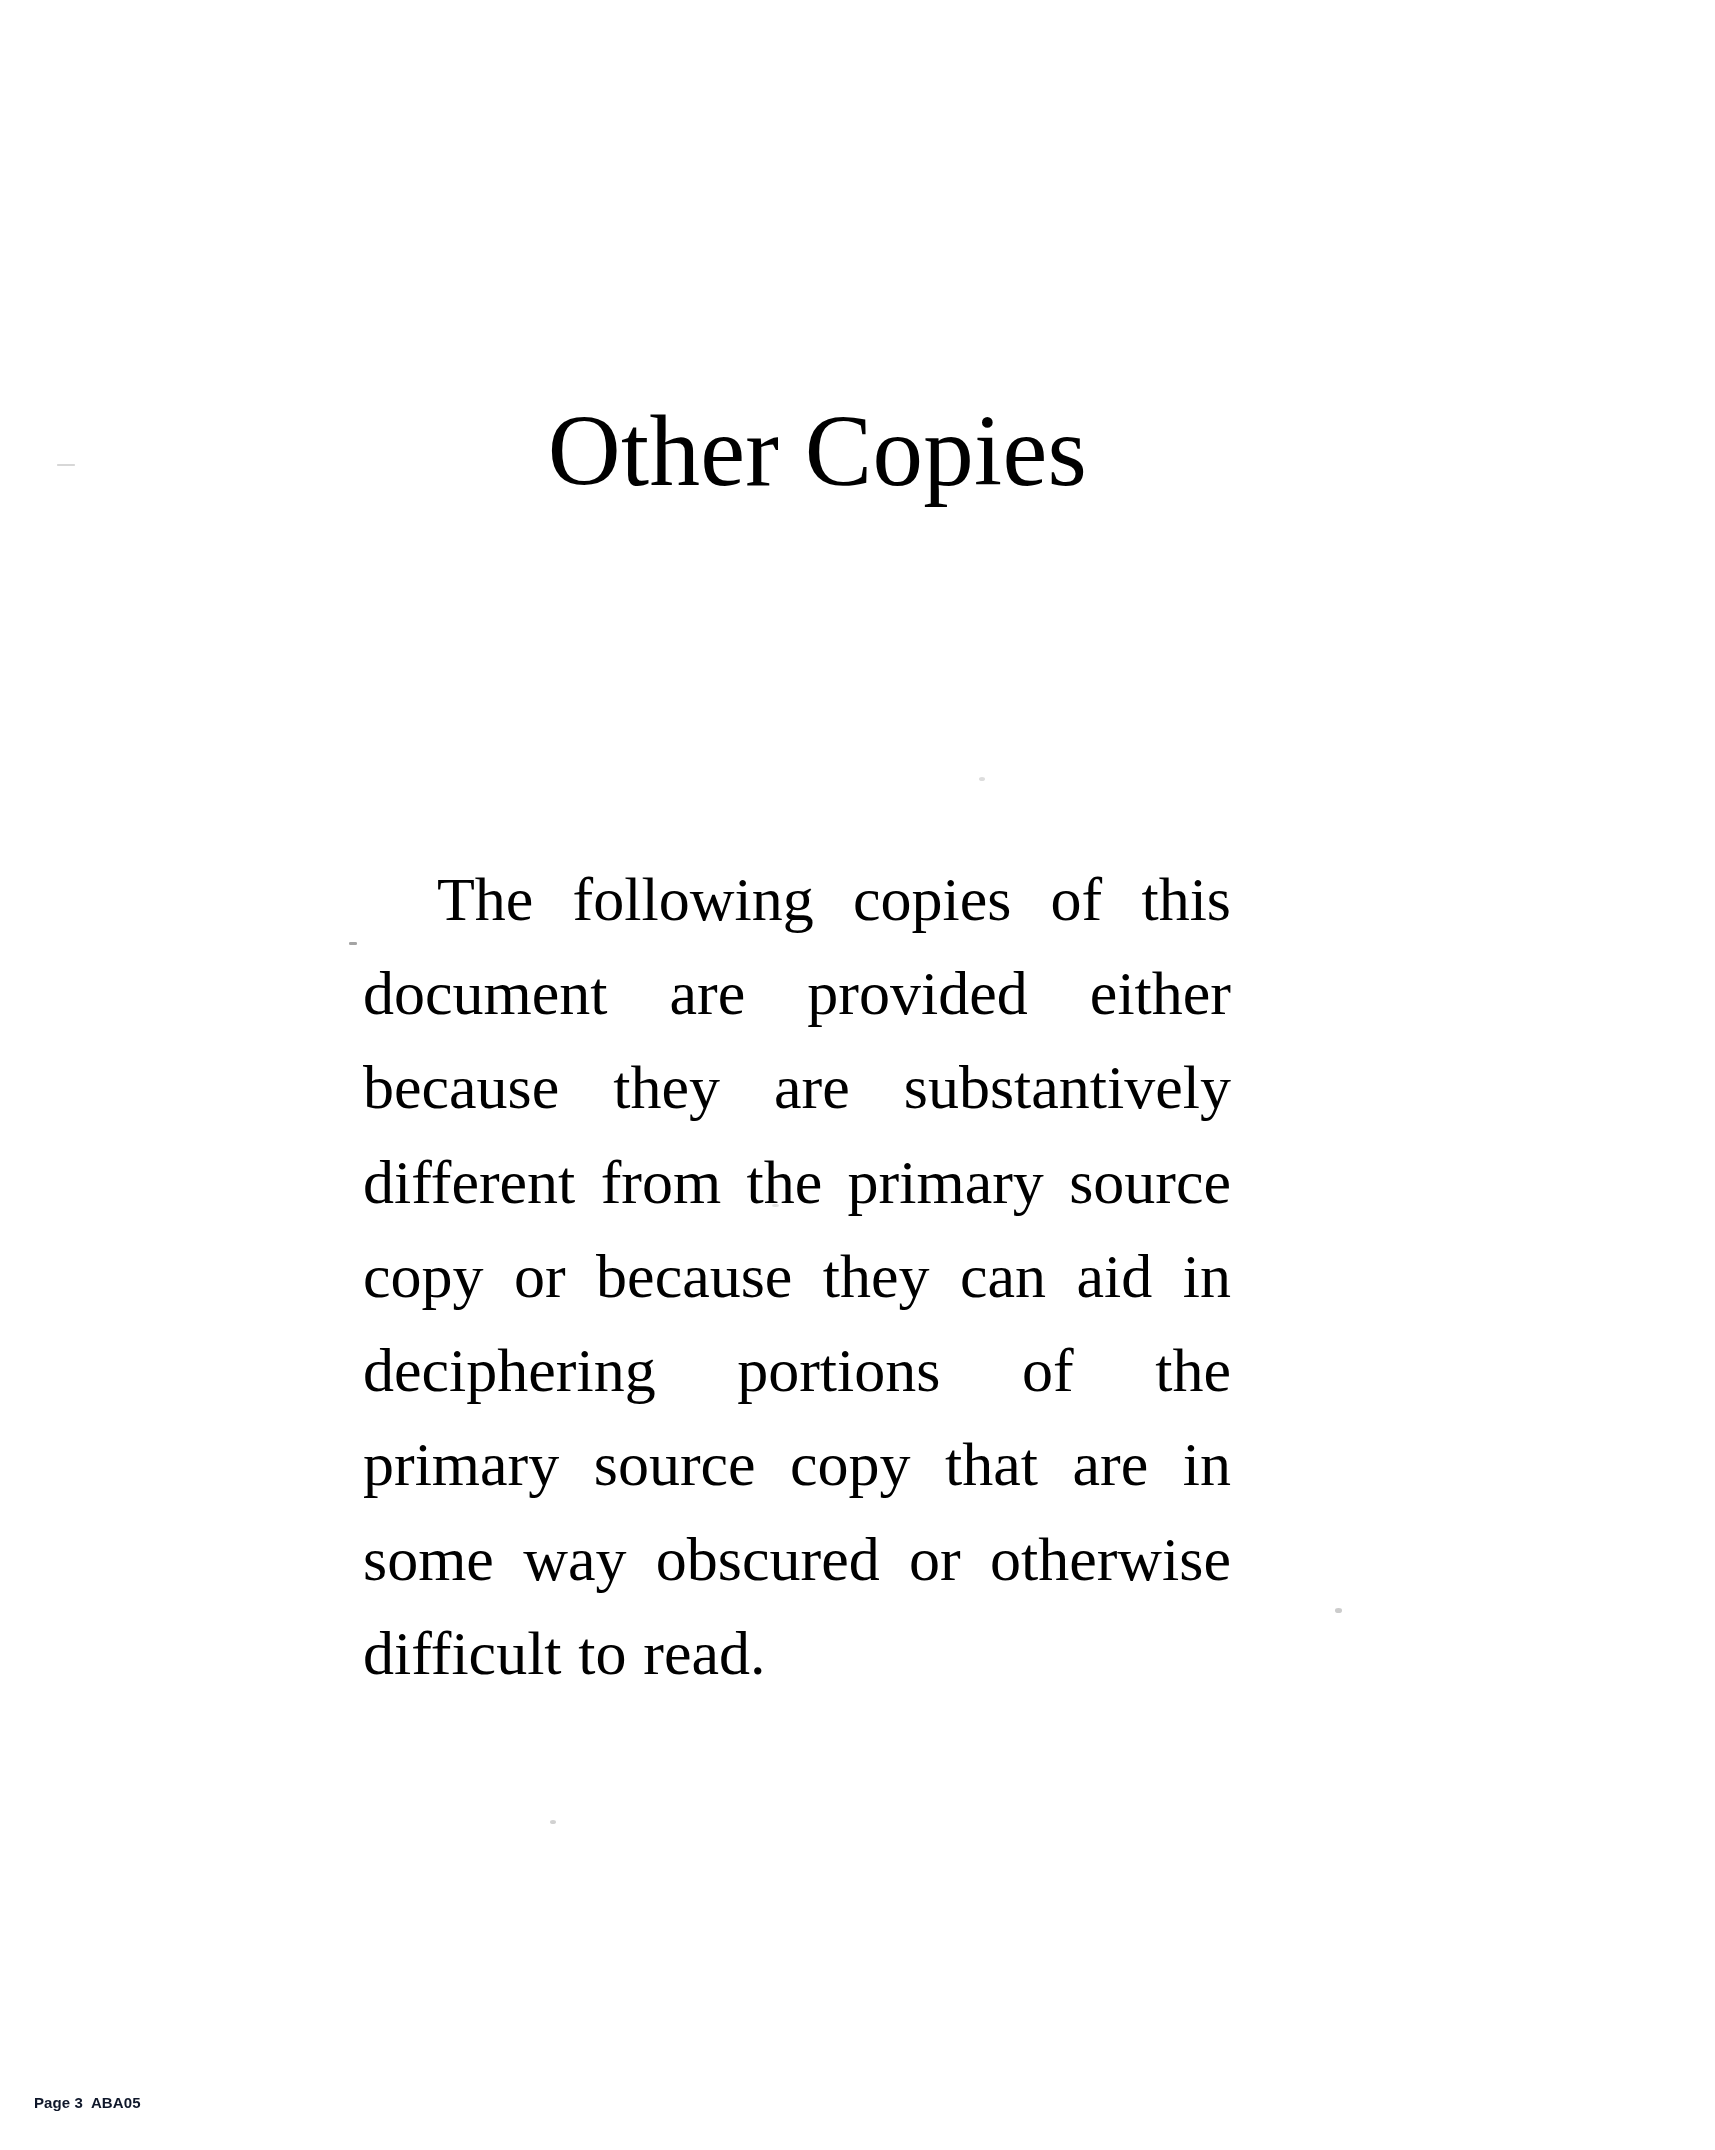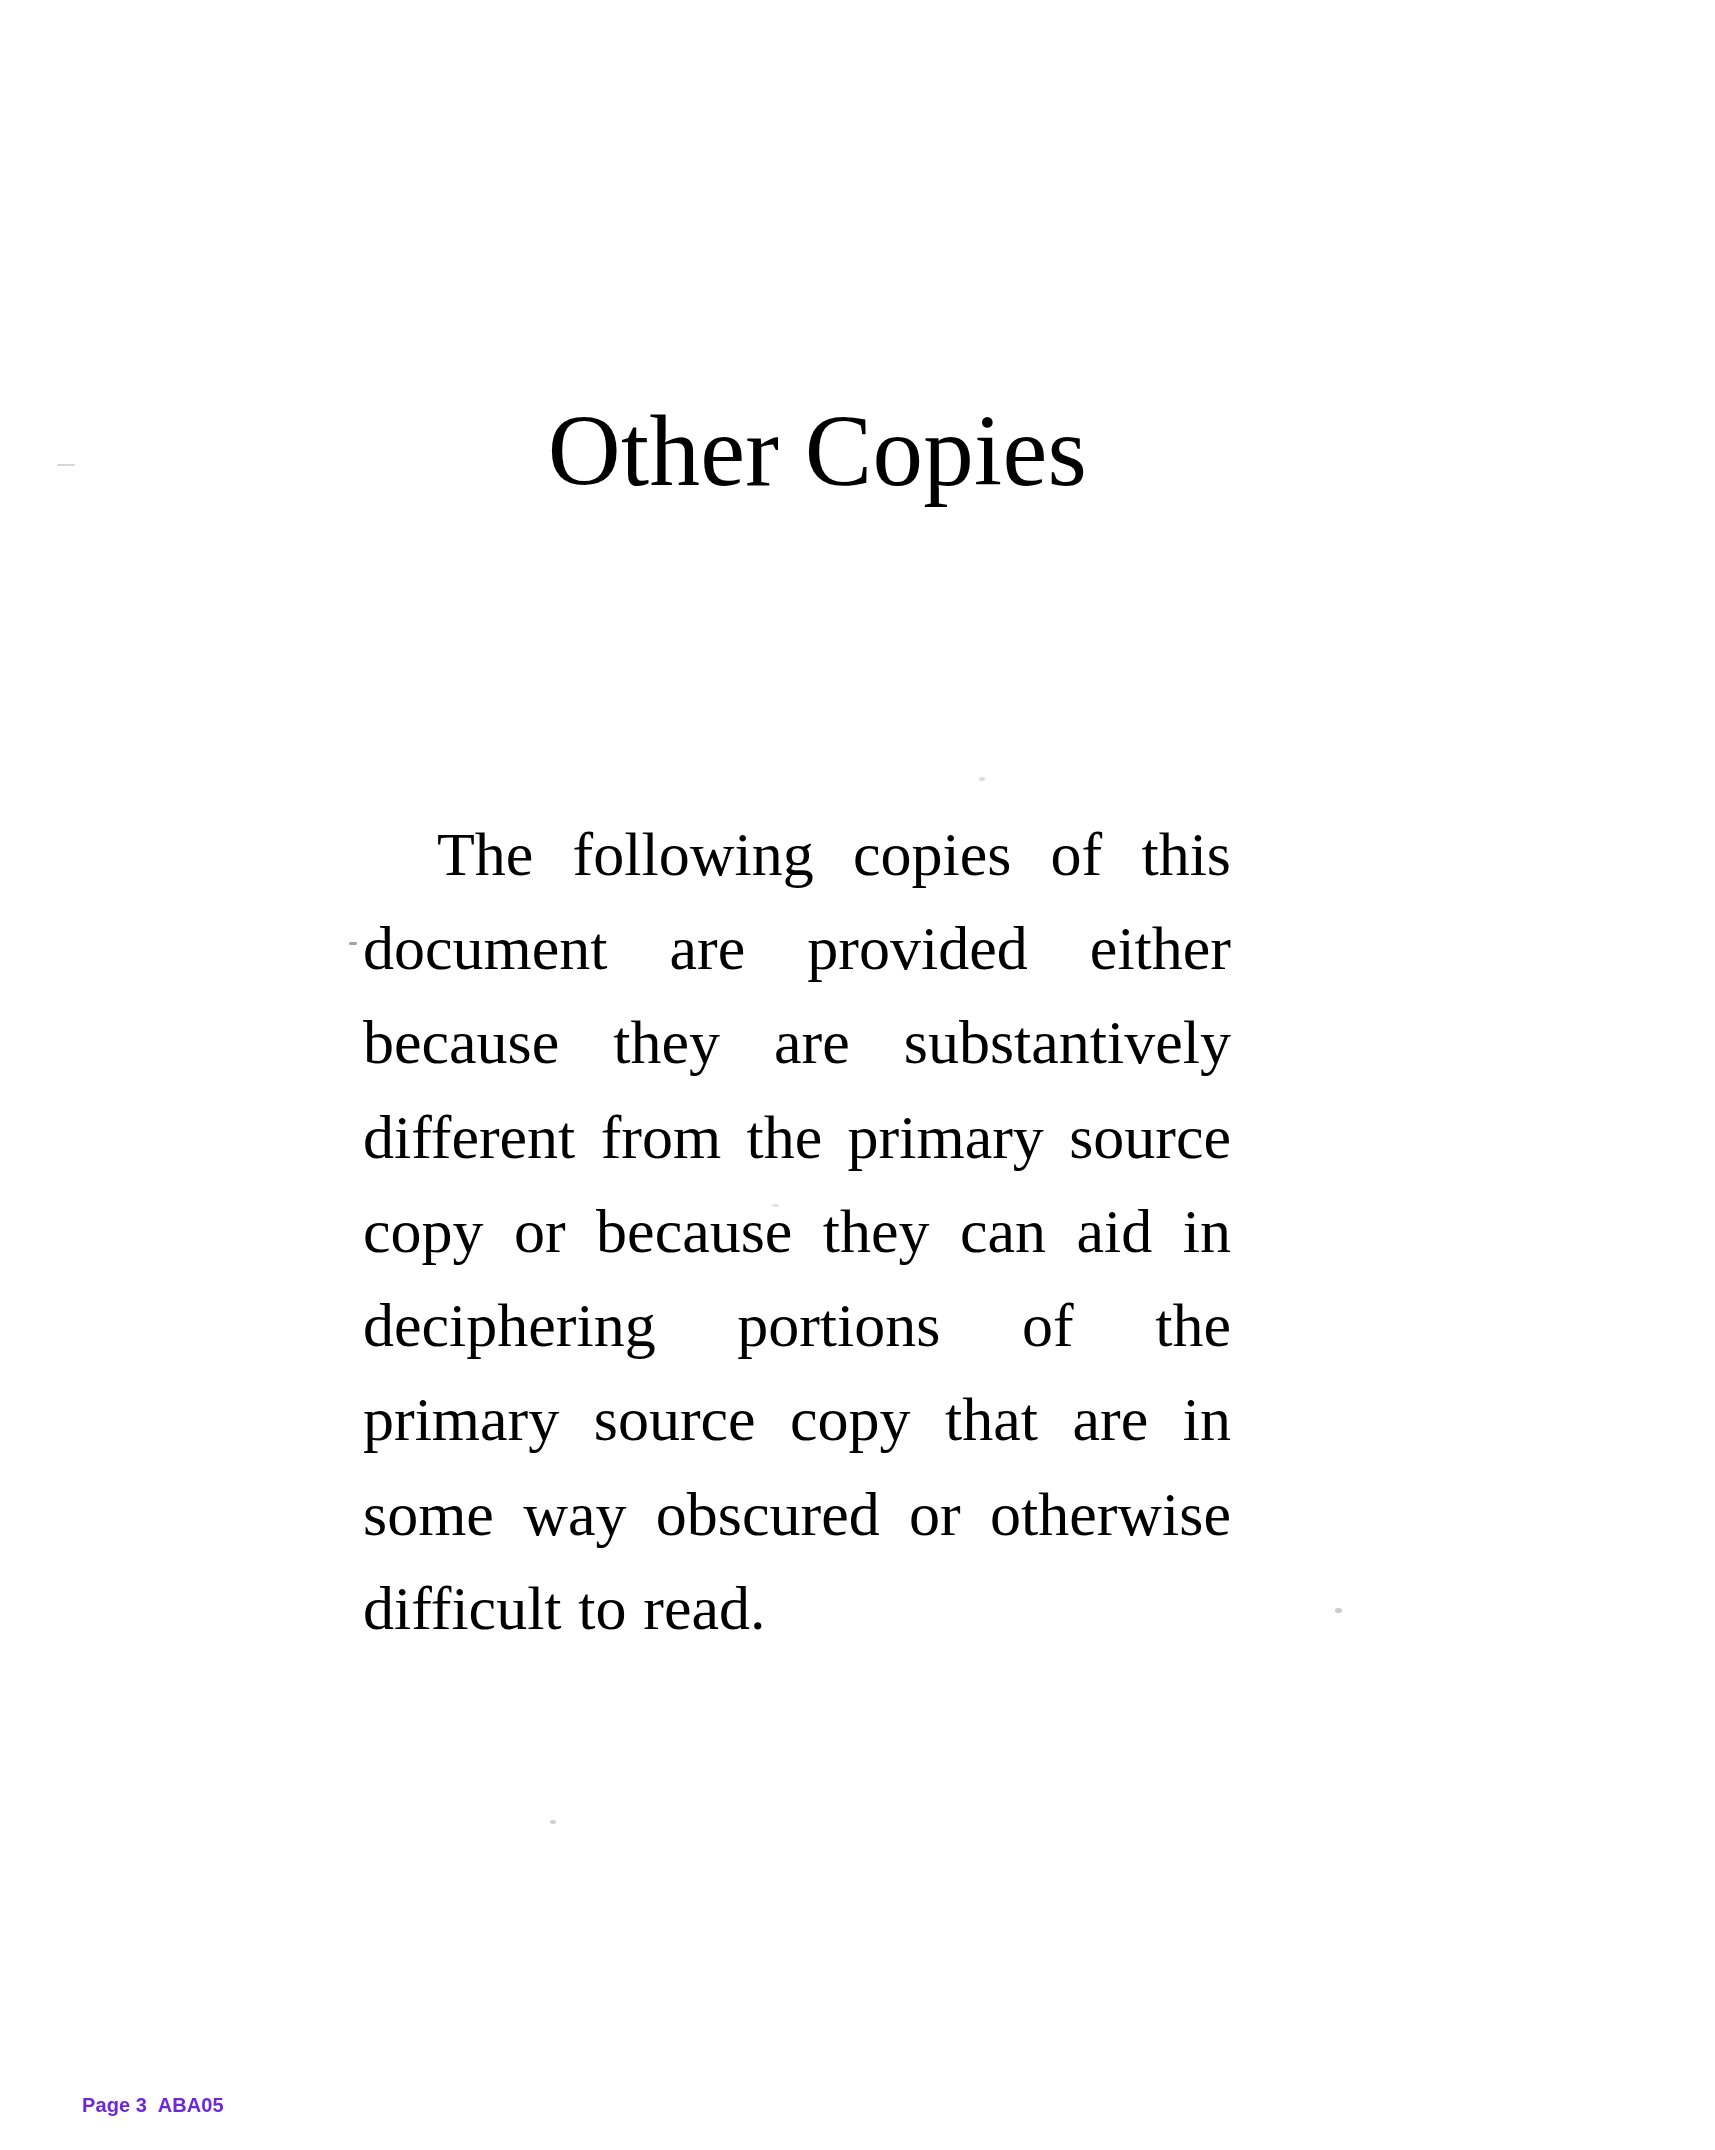--- a/index.html
+++ b/index.html
@@ -42,7 +42,7 @@
   .body-block {
     position: absolute;
     left: 363px;
-    top: 807px;
+    top: 852px;
     width: 868px;
   }
 

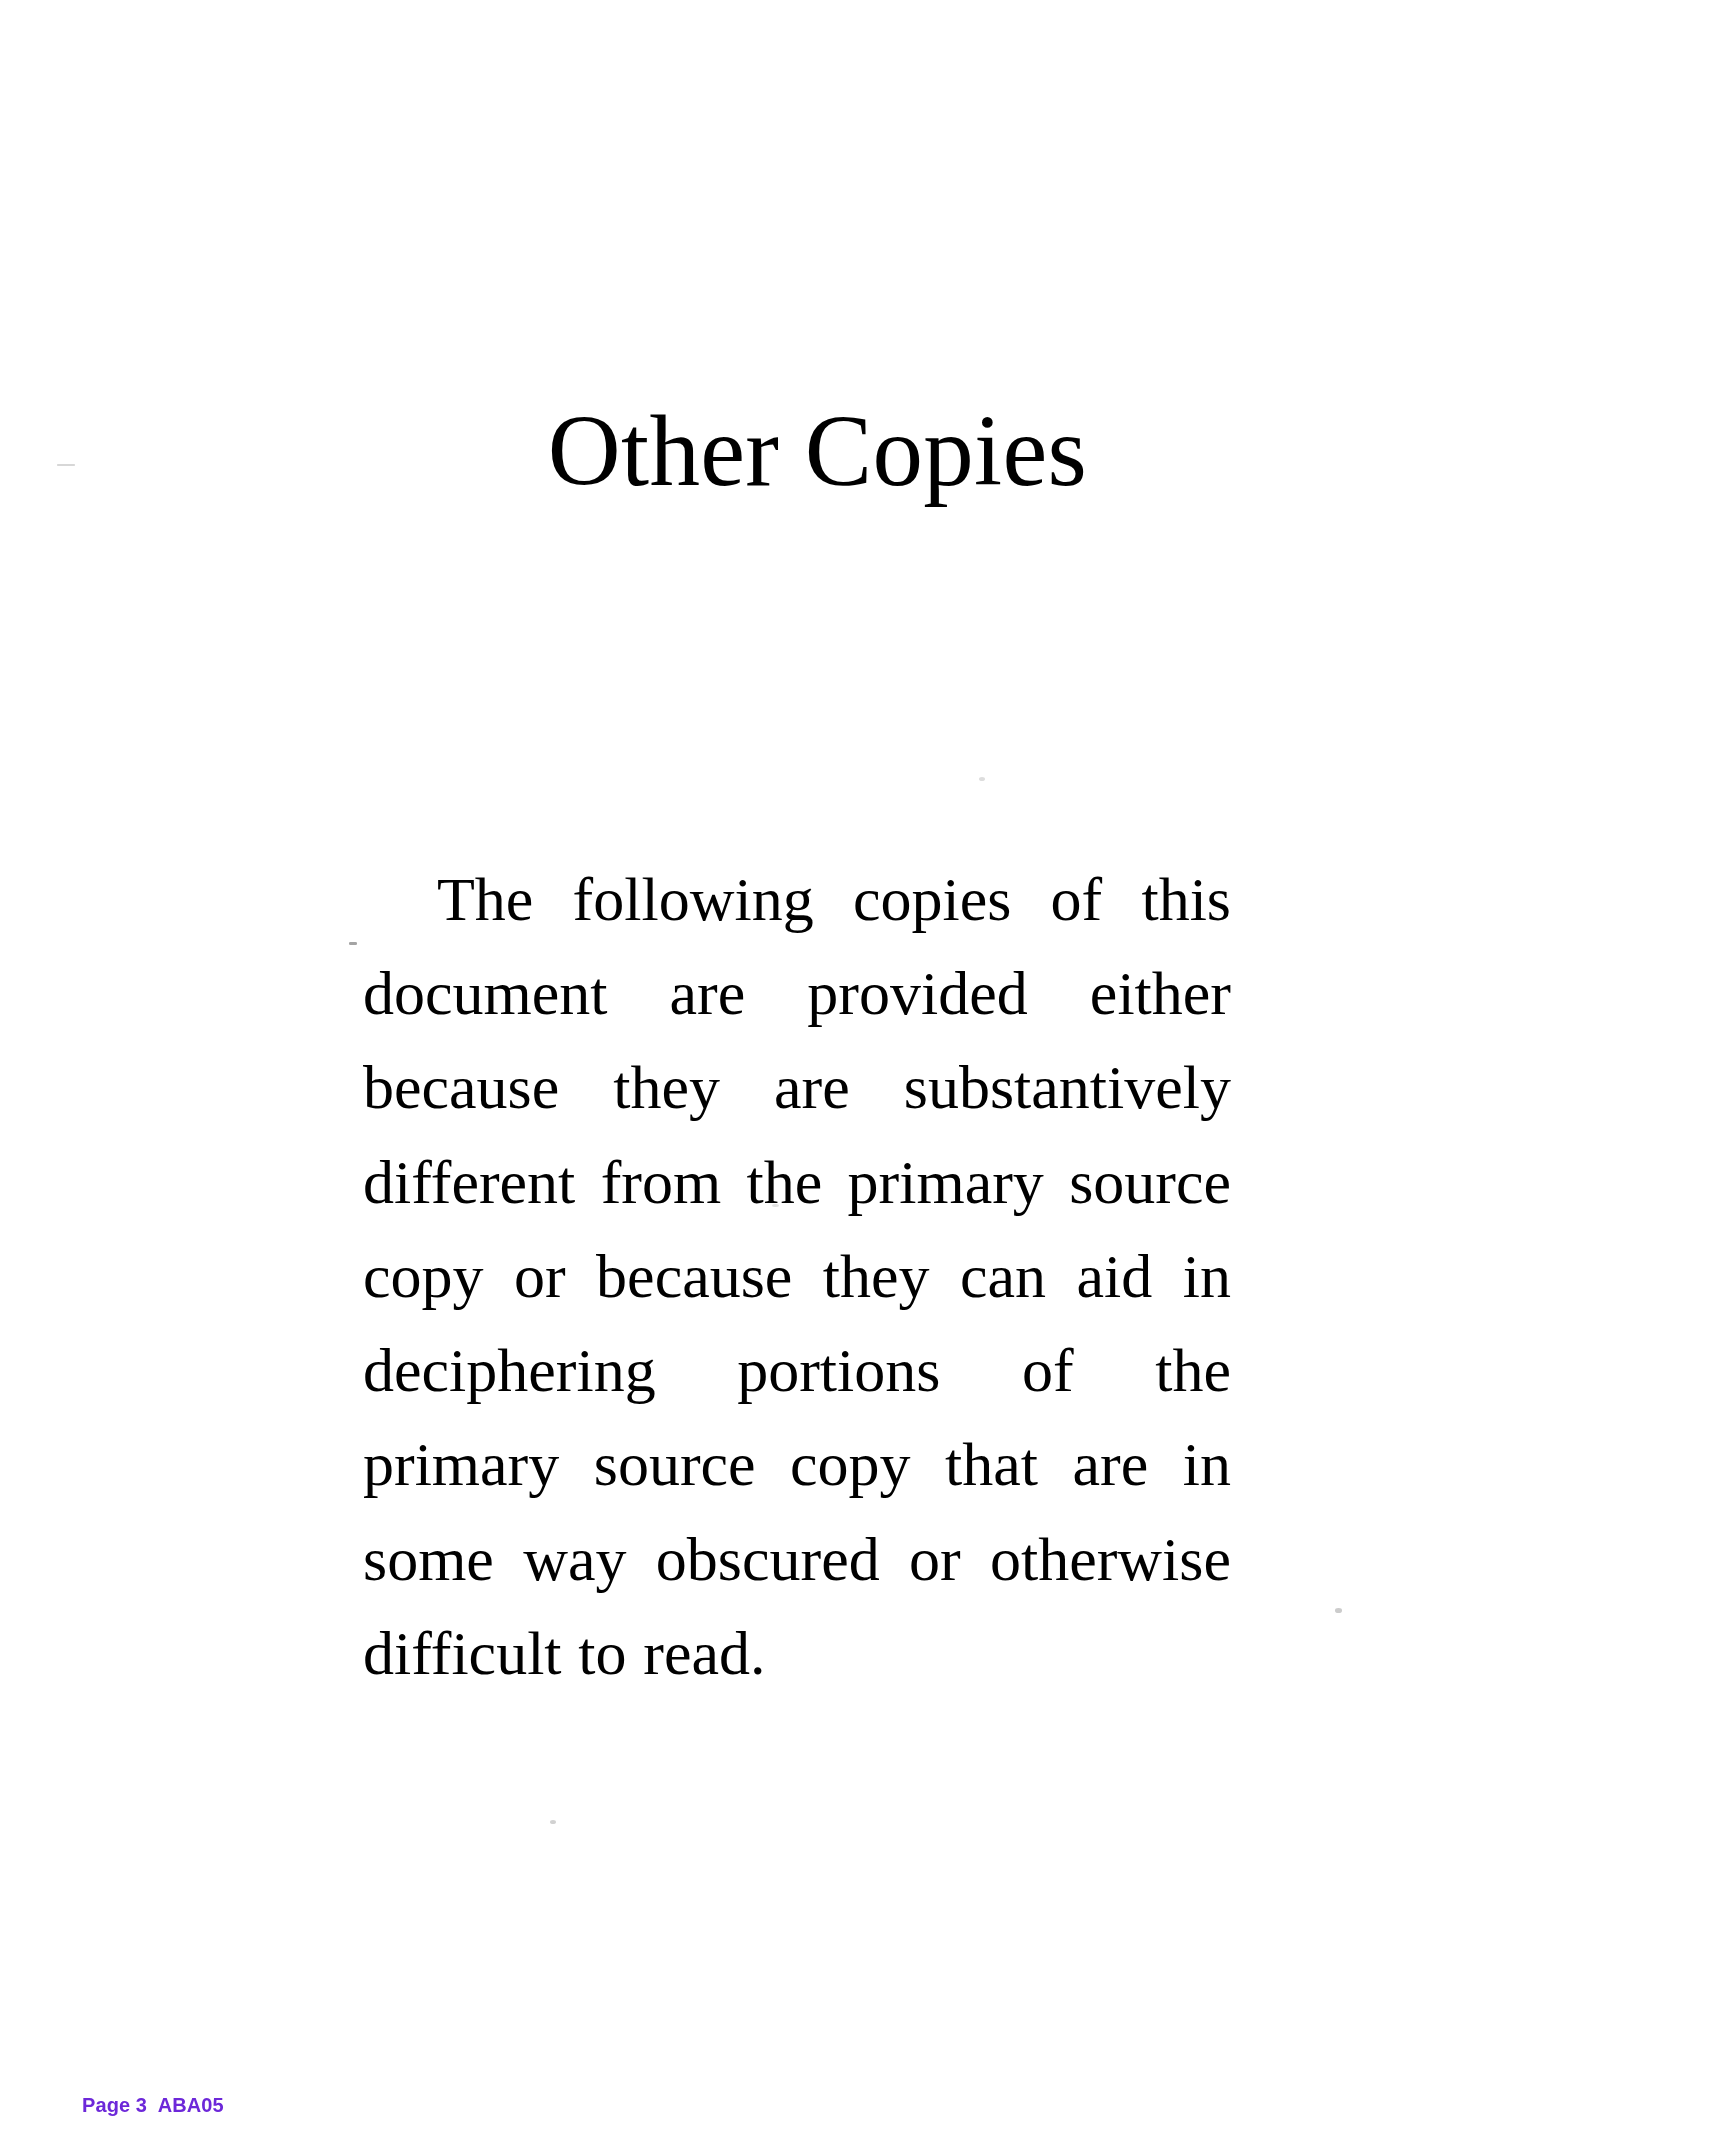--- a/index.html
+++ b/index.html
@@ -77,12 +77,11 @@
     left: 34px;
     top: 2094px;
     font-family: "Liberation Sans", sans-serif;
-    font-size: 20px;
+    font-size: 15px;
     font-weight: 700;
     letter-spacing: 0.1px;
-    color: #6d28d9;
+    color: #0f172a;
     white-space: pre;
-    margin-left: 48px;
   }
 </style>
 </head>

